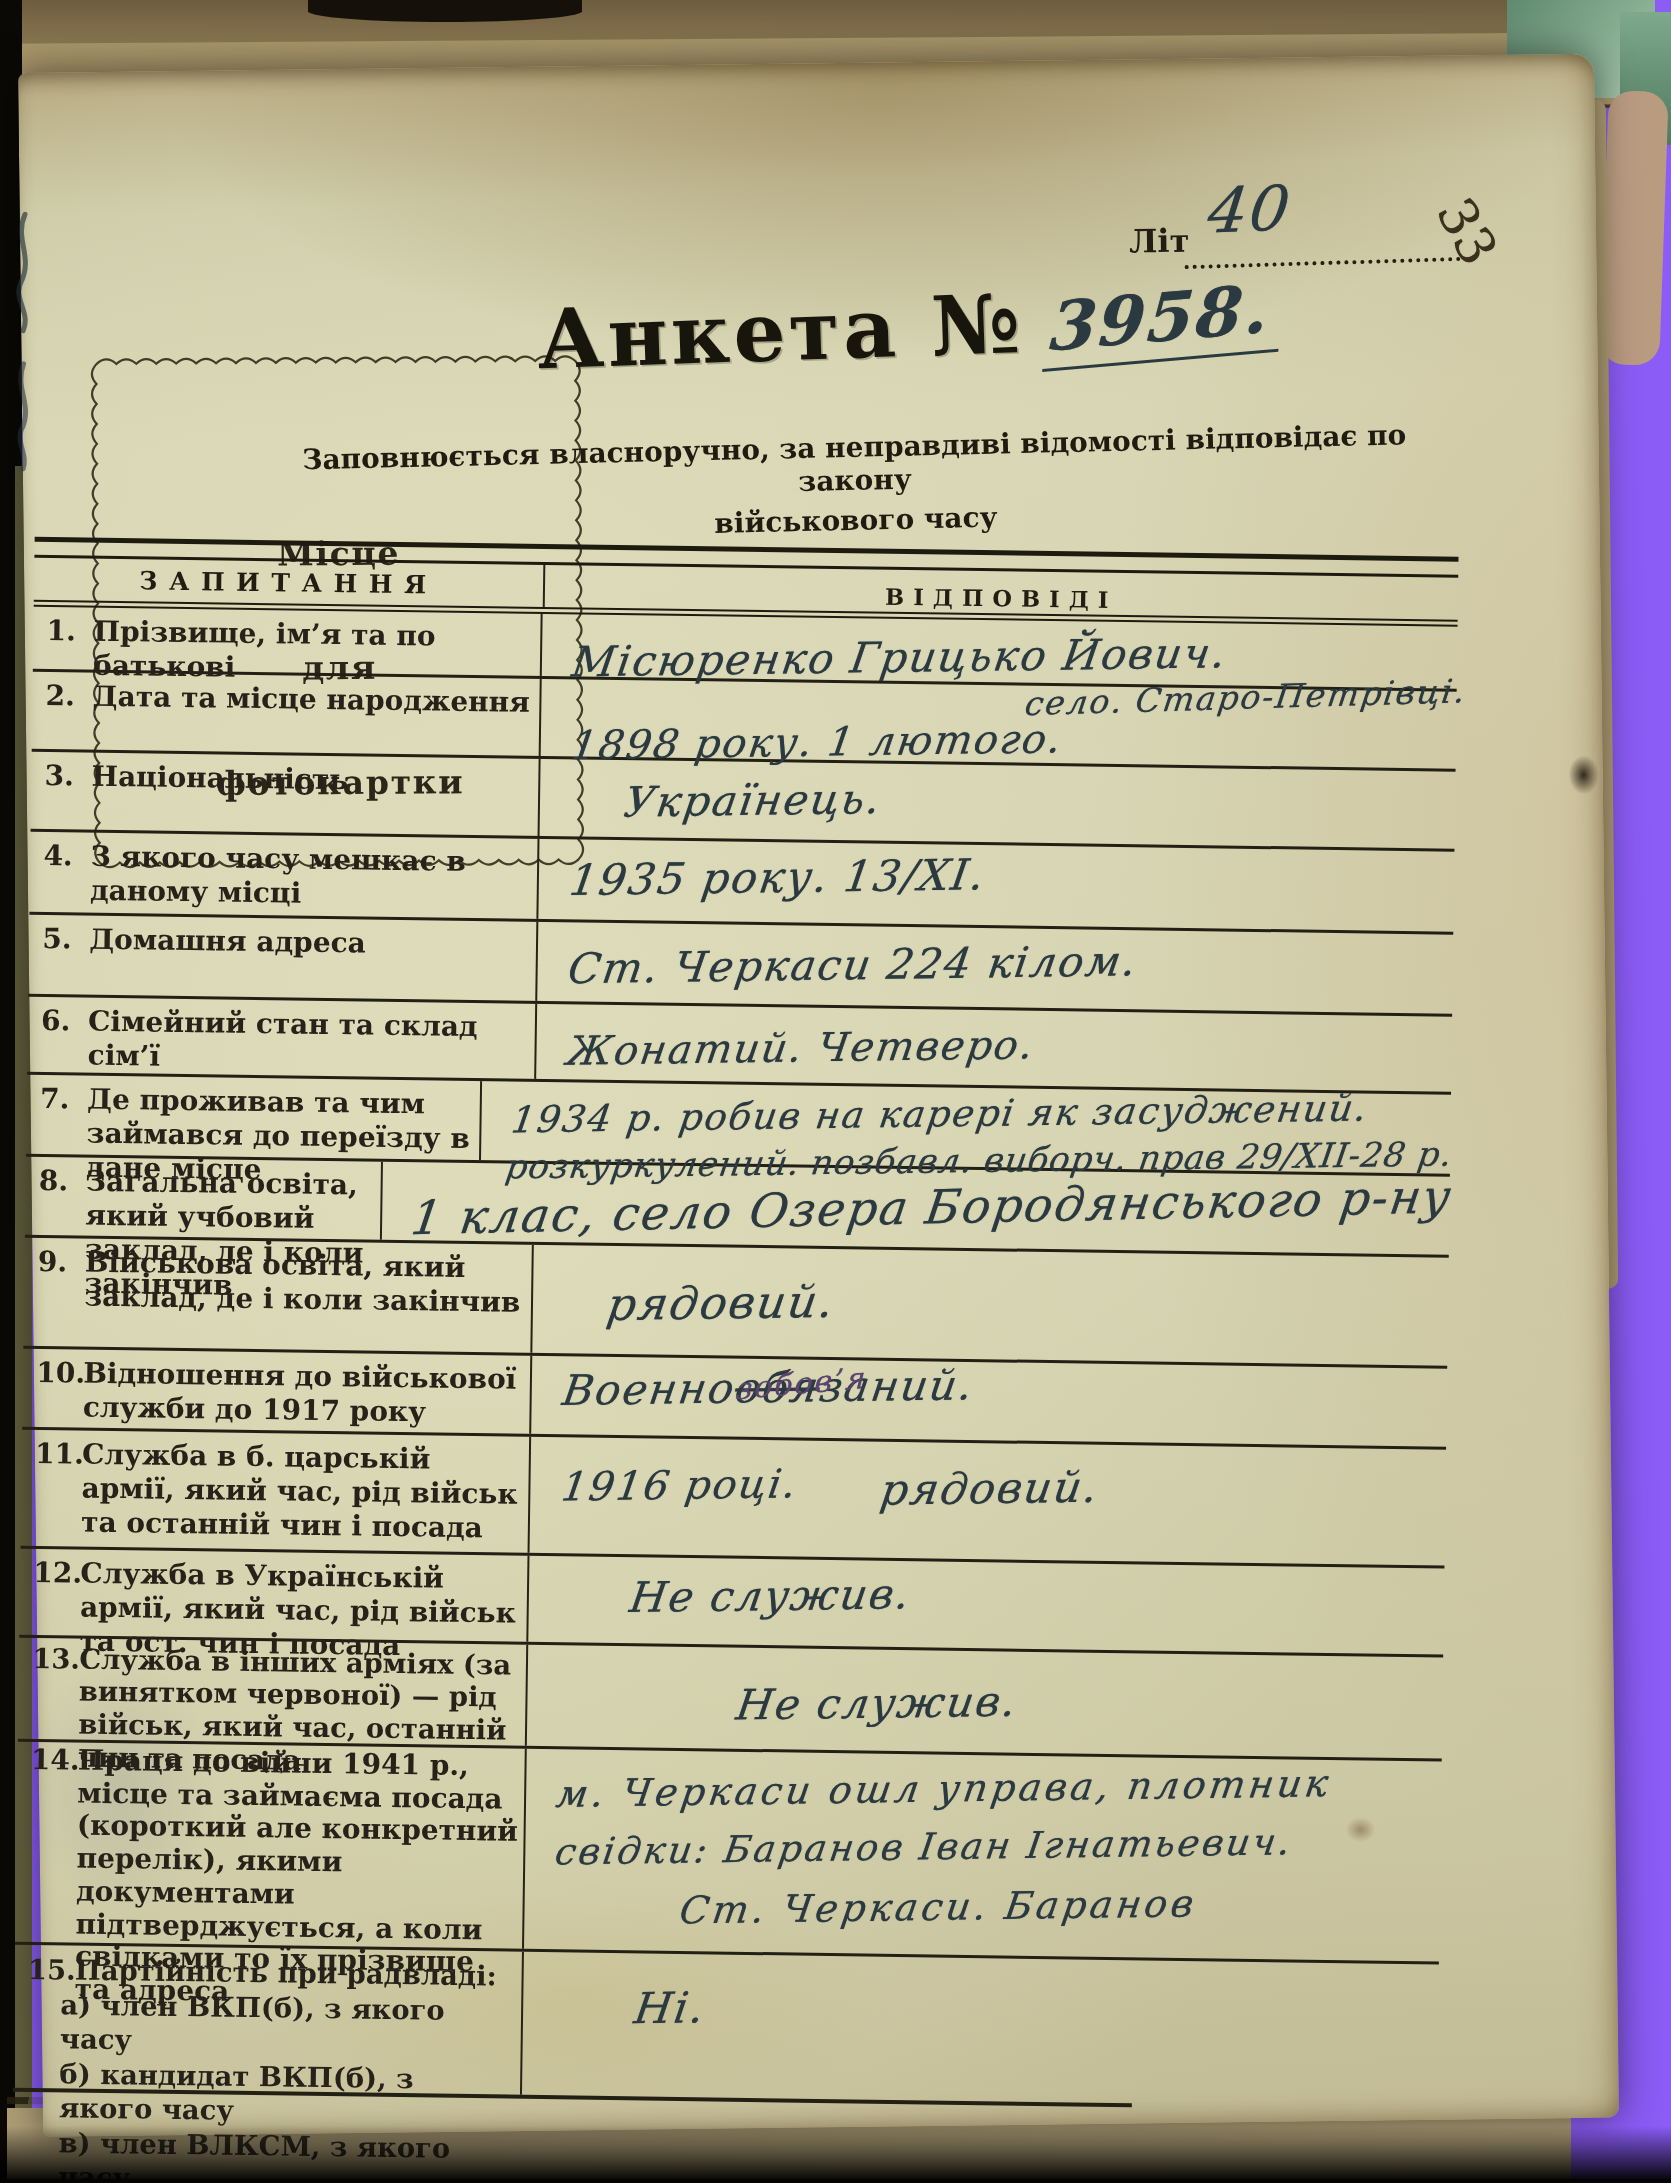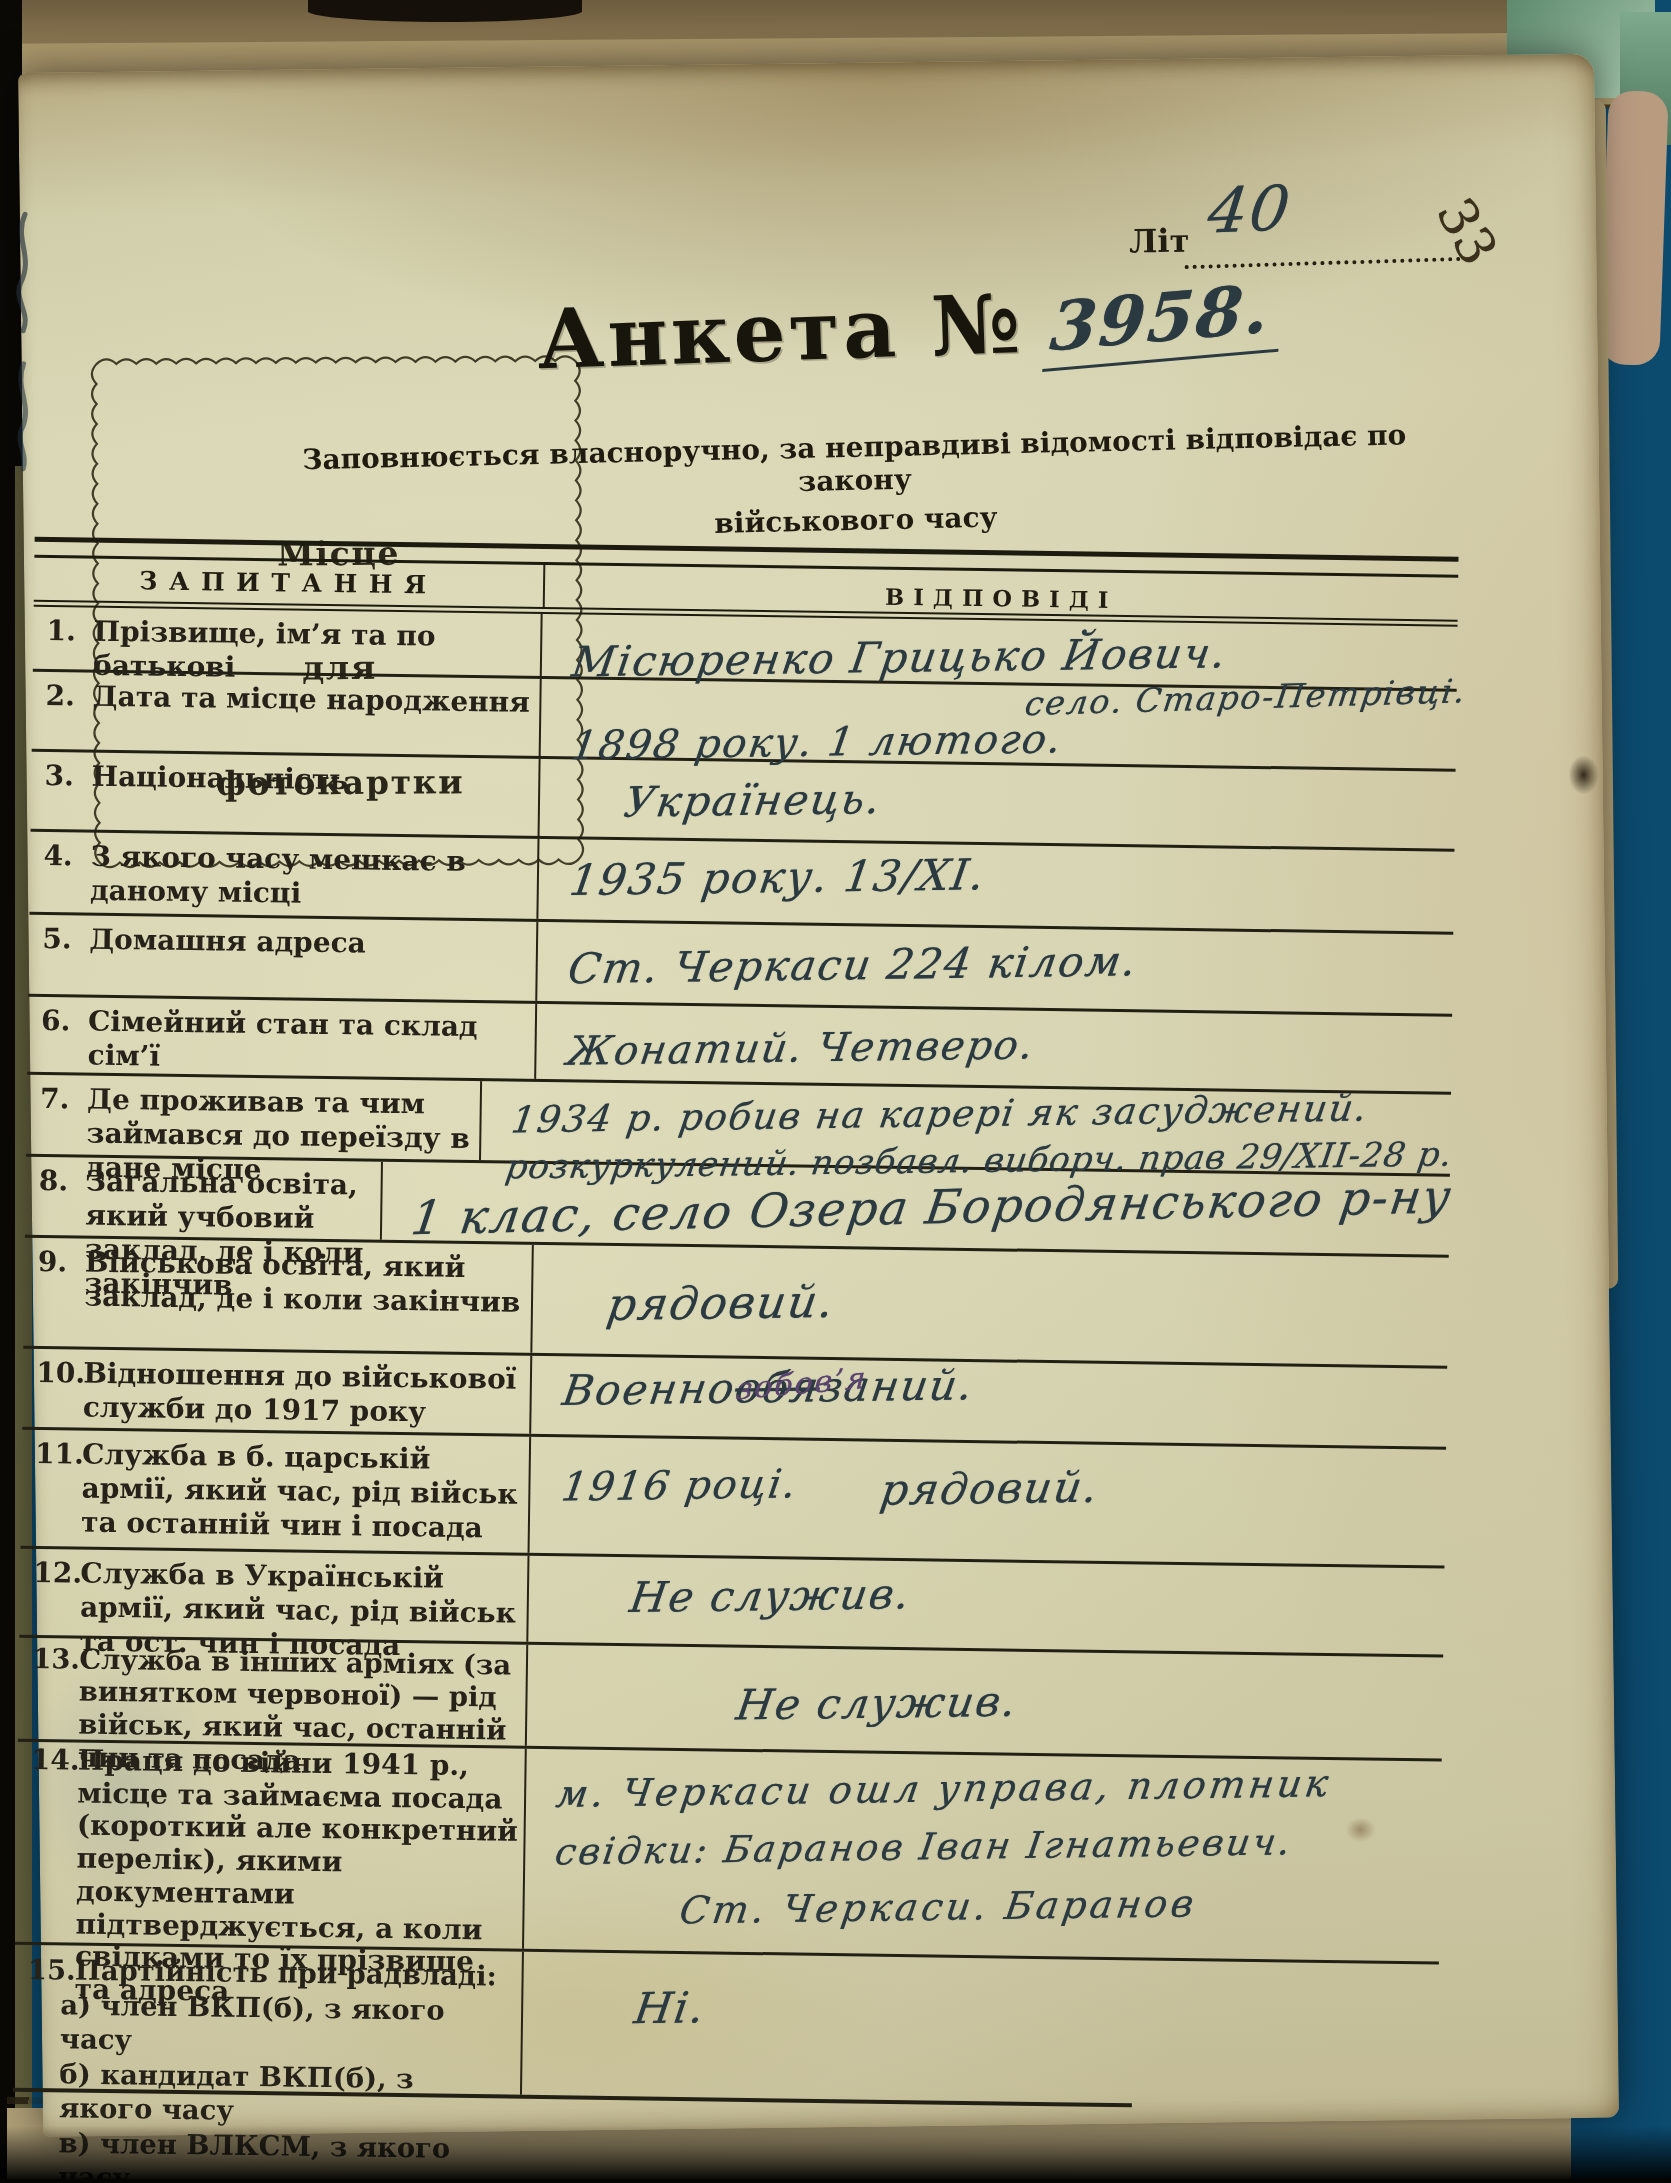--- a/index.html
+++ b/index.html
@@ -4,7 +4,7 @@
 <style>
   html,body{margin:0;padding:0;background:#050403;}
   .scene{position:relative;width:1672px;height:2179px;overflow:hidden;
-         background:#0c4a6e;font-family:"DejaVu Serif",serif;}
+         background:#8b5cf6;font-family:"DejaVu Serif",serif;}
 
   
   .up1{position:absolute;left:0;top:0;width:1634px;height:65px;

